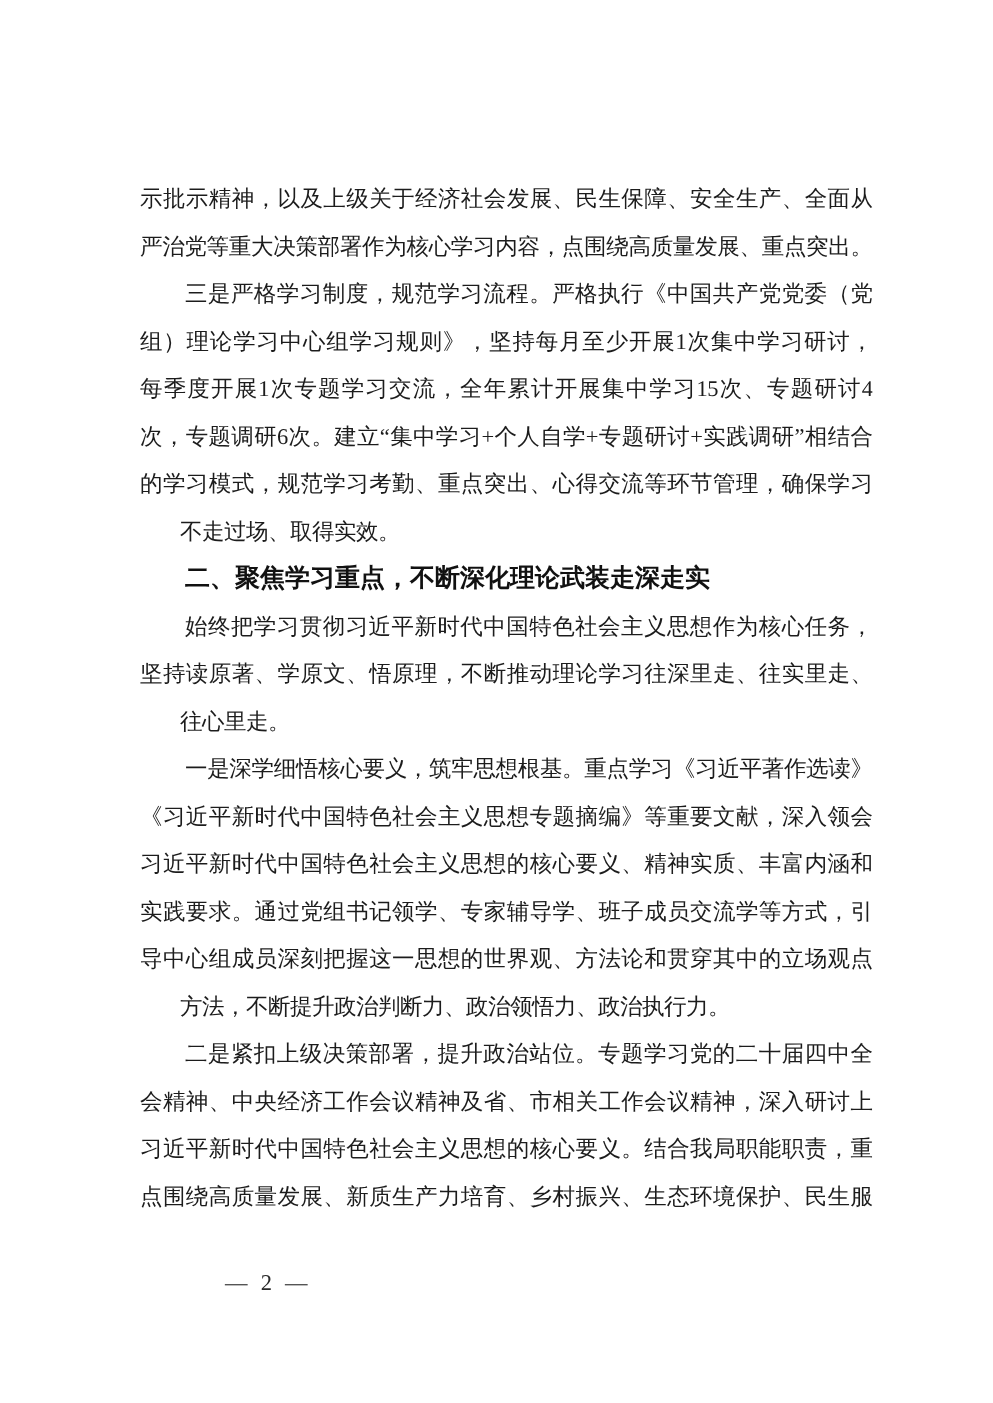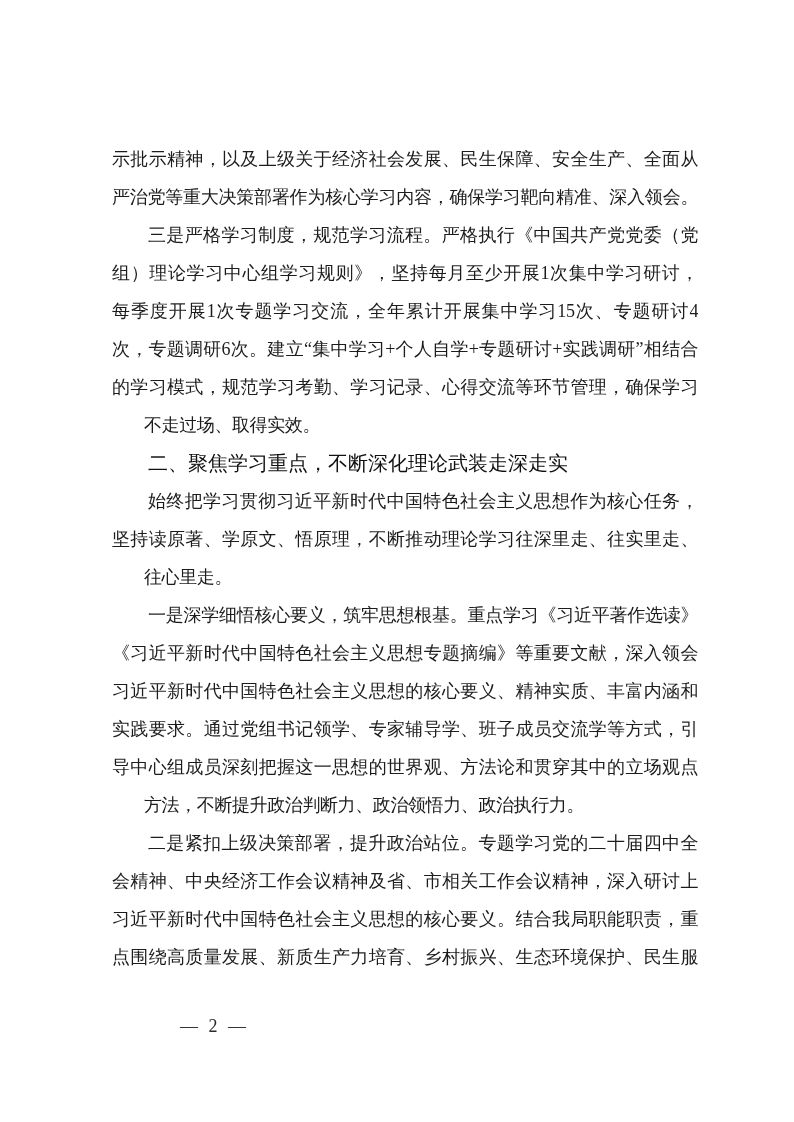--- a/index.html
+++ b/index.html
@@ -63,7 +63,7 @@
 <div class="page">
   <div class="content">
     <div class="line fill">示批示精神，以及上级关于经济社会发展、民生保障、安全生产、全面从</div>
-    <div class="line fill">严治党等重大决策部署作为核心学习内容，确保学习靶向精准、深入领会。</div>
+    <div class="line fill">严治党等重大决策部署作为核心学习内容，点围绕高质量发展、重点突出。</div>
     <div class="line fill indent">三是严格学习制度，规范学习流程。严格执行《中国共产党党委（党</div>
     <div class="line fill">组）理论学习中心组学习规则》，坚持每月至少开展1次集中学习研讨，</div>
     <div class="line fill">每季度开展1次专题学习交流，全年累计开展集中学习15次、专题研讨4</div>

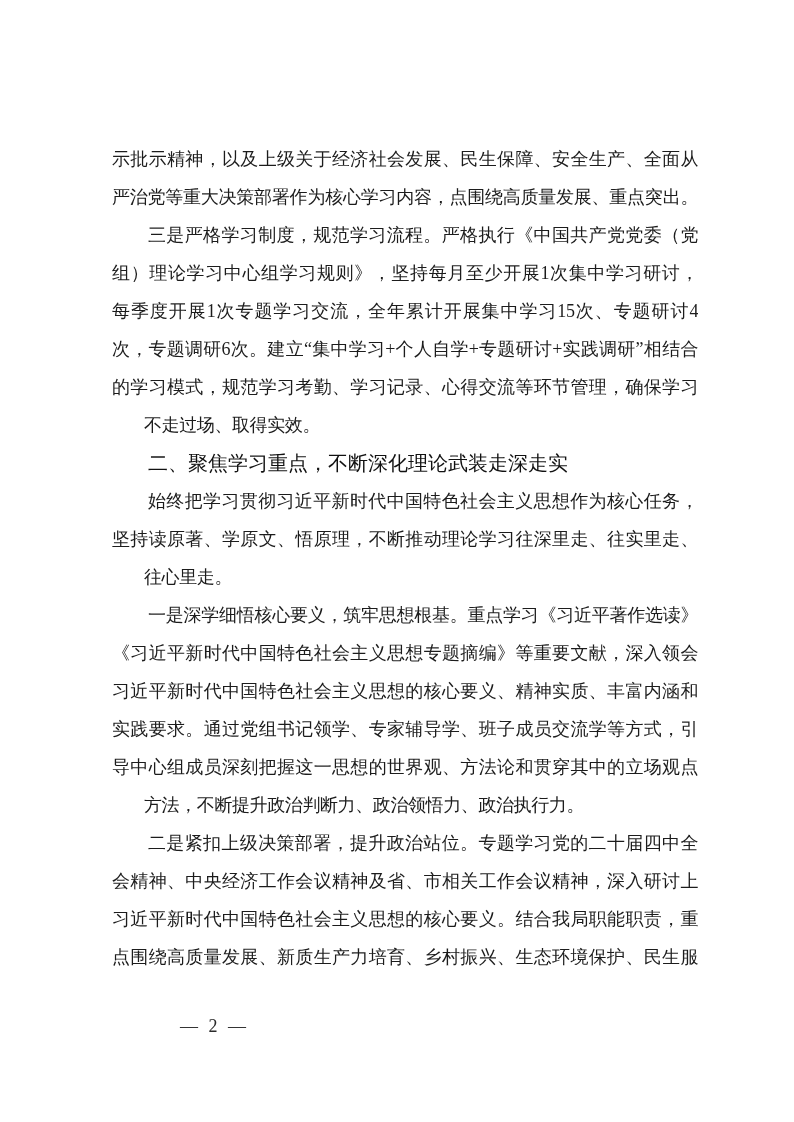--- a/index.html
+++ b/index.html
@@ -68,7 +68,7 @@
     <div class="line fill">组）理论学习中心组学习规则》，坚持每月至少开展1次集中学习研讨，</div>
     <div class="line fill">每季度开展1次专题学习交流，全年累计开展集中学习15次、专题研讨4</div>
     <div class="line fill">次，专题调研6次。建立“集中学习+个人自学+专题研讨+实践调研”相结合</div>
-    <div class="line fill">的学习模式，规范学习考勤、学习记录、心得交流等环节管理，确保学习</div>
+    <div class="line fill">的学习模式，规范学习考勤、重点突出、心得交流等环节管理，确保学习</div>
     <div class="line end">不走过场、取得实效。</div>
     <div class="line heading indent">二、聚焦学习重点，不断深化理论武装走深走实</div>
     <div class="line fill indent">始终把学习贯彻习近平新时代中国特色社会主义思想作为核心任务，</div>

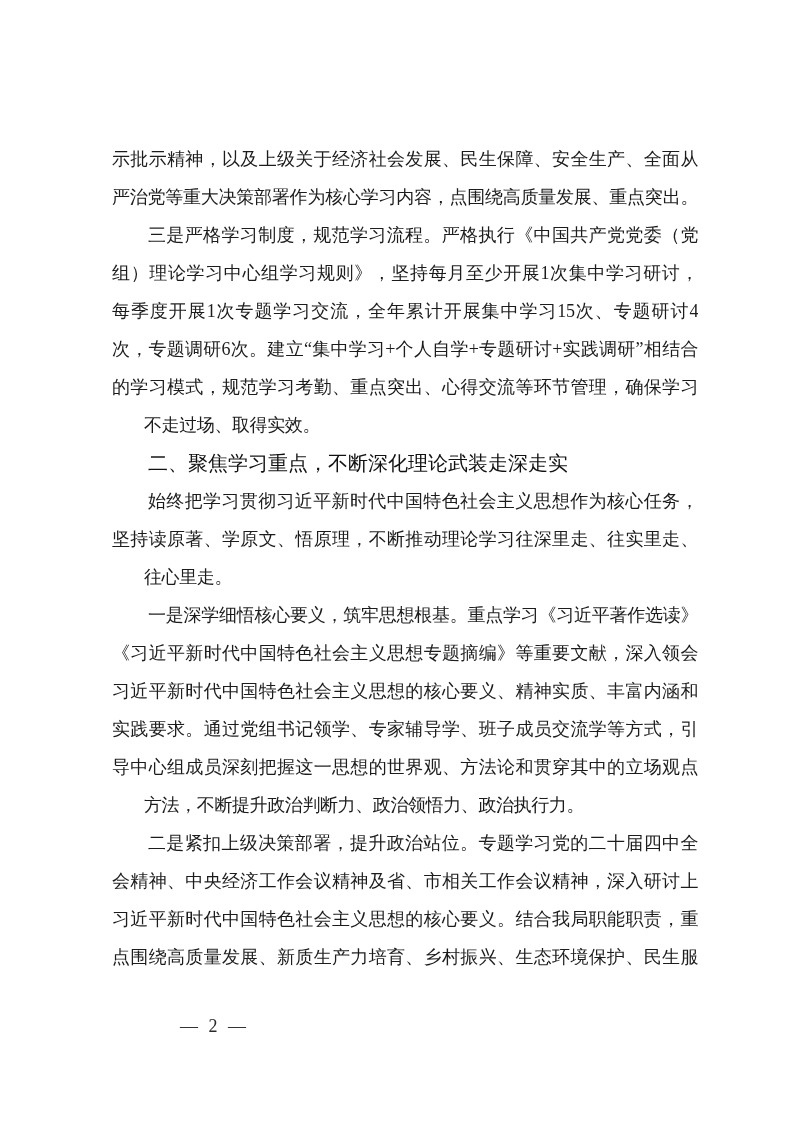--- a/index.html
+++ b/index.html
@@ -40,7 +40,7 @@
   }
   .line.heading {
     font-family: "Liberation Sans", "DejaVu Sans", sans-serif;
-    font-weight: 400;
+    font-weight: 700;
     font-size: 20px;
     letter-spacing: 0;
     text-align: left;

